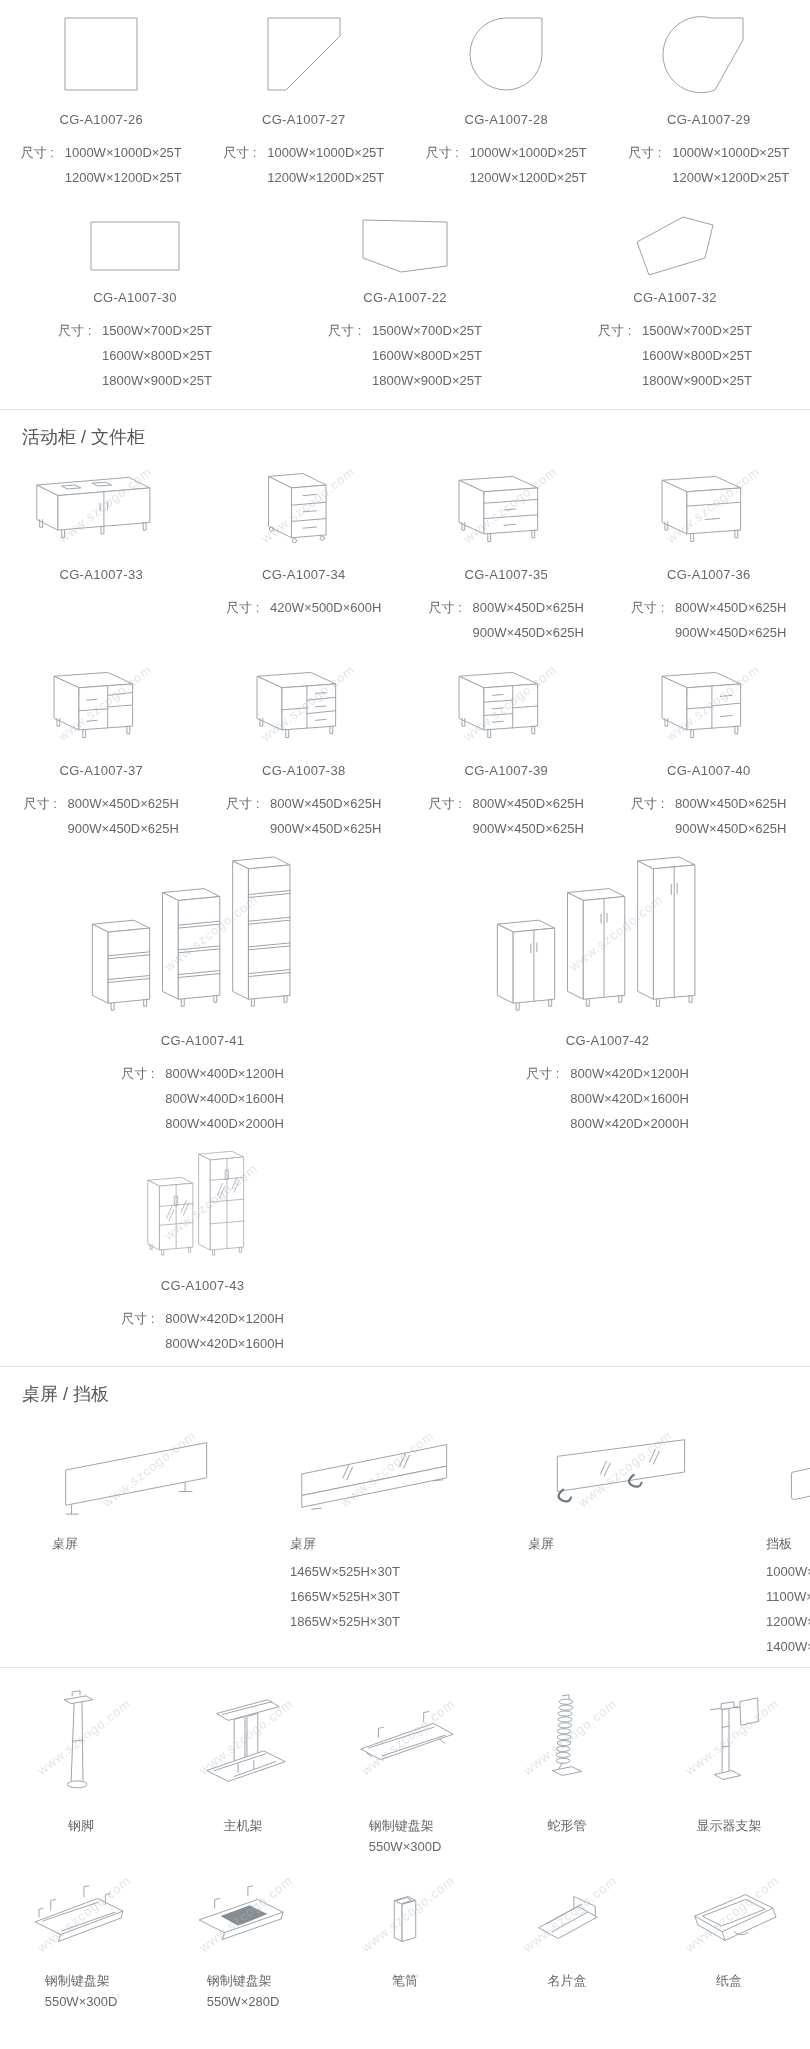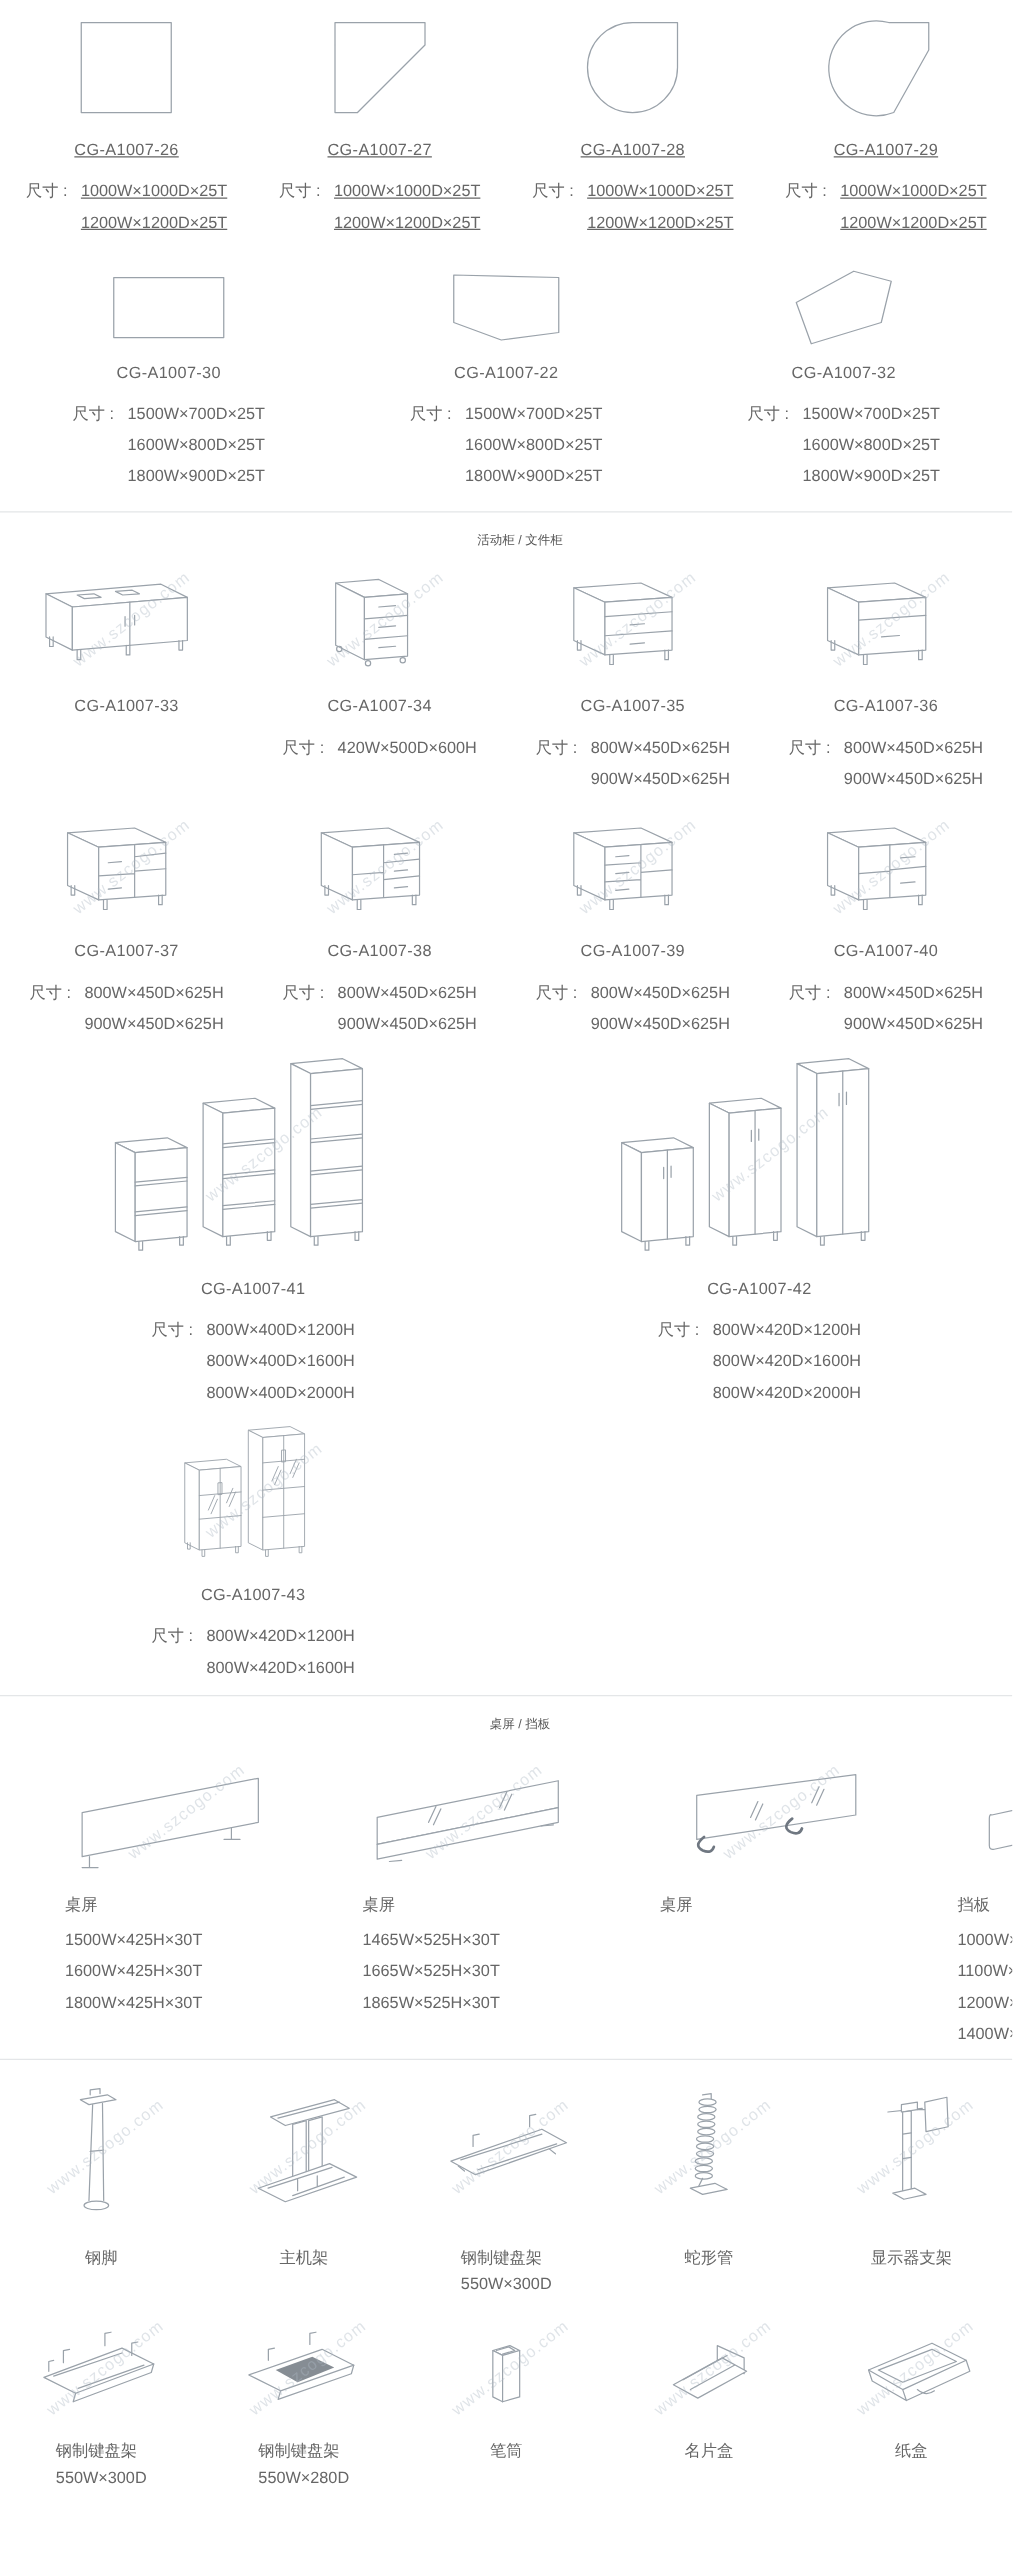--- a/index.html
+++ b/index.html
@@ -32,7 +32,7 @@
   .dk{fill:none;stroke:#6f7781;stroke-width:2.2;stroke-linecap:round;}
   .pad{fill:#868d94;stroke:none;}
   
-  .row-shapes1{margin-top:8px;text-decoration:underline;}
+  .row-shapes1{margin-top:8px;}
   .row-shapes2{margin-top:24px;}
   .div1{margin-top:16px;}
   .h-cab{margin-top:15px;}

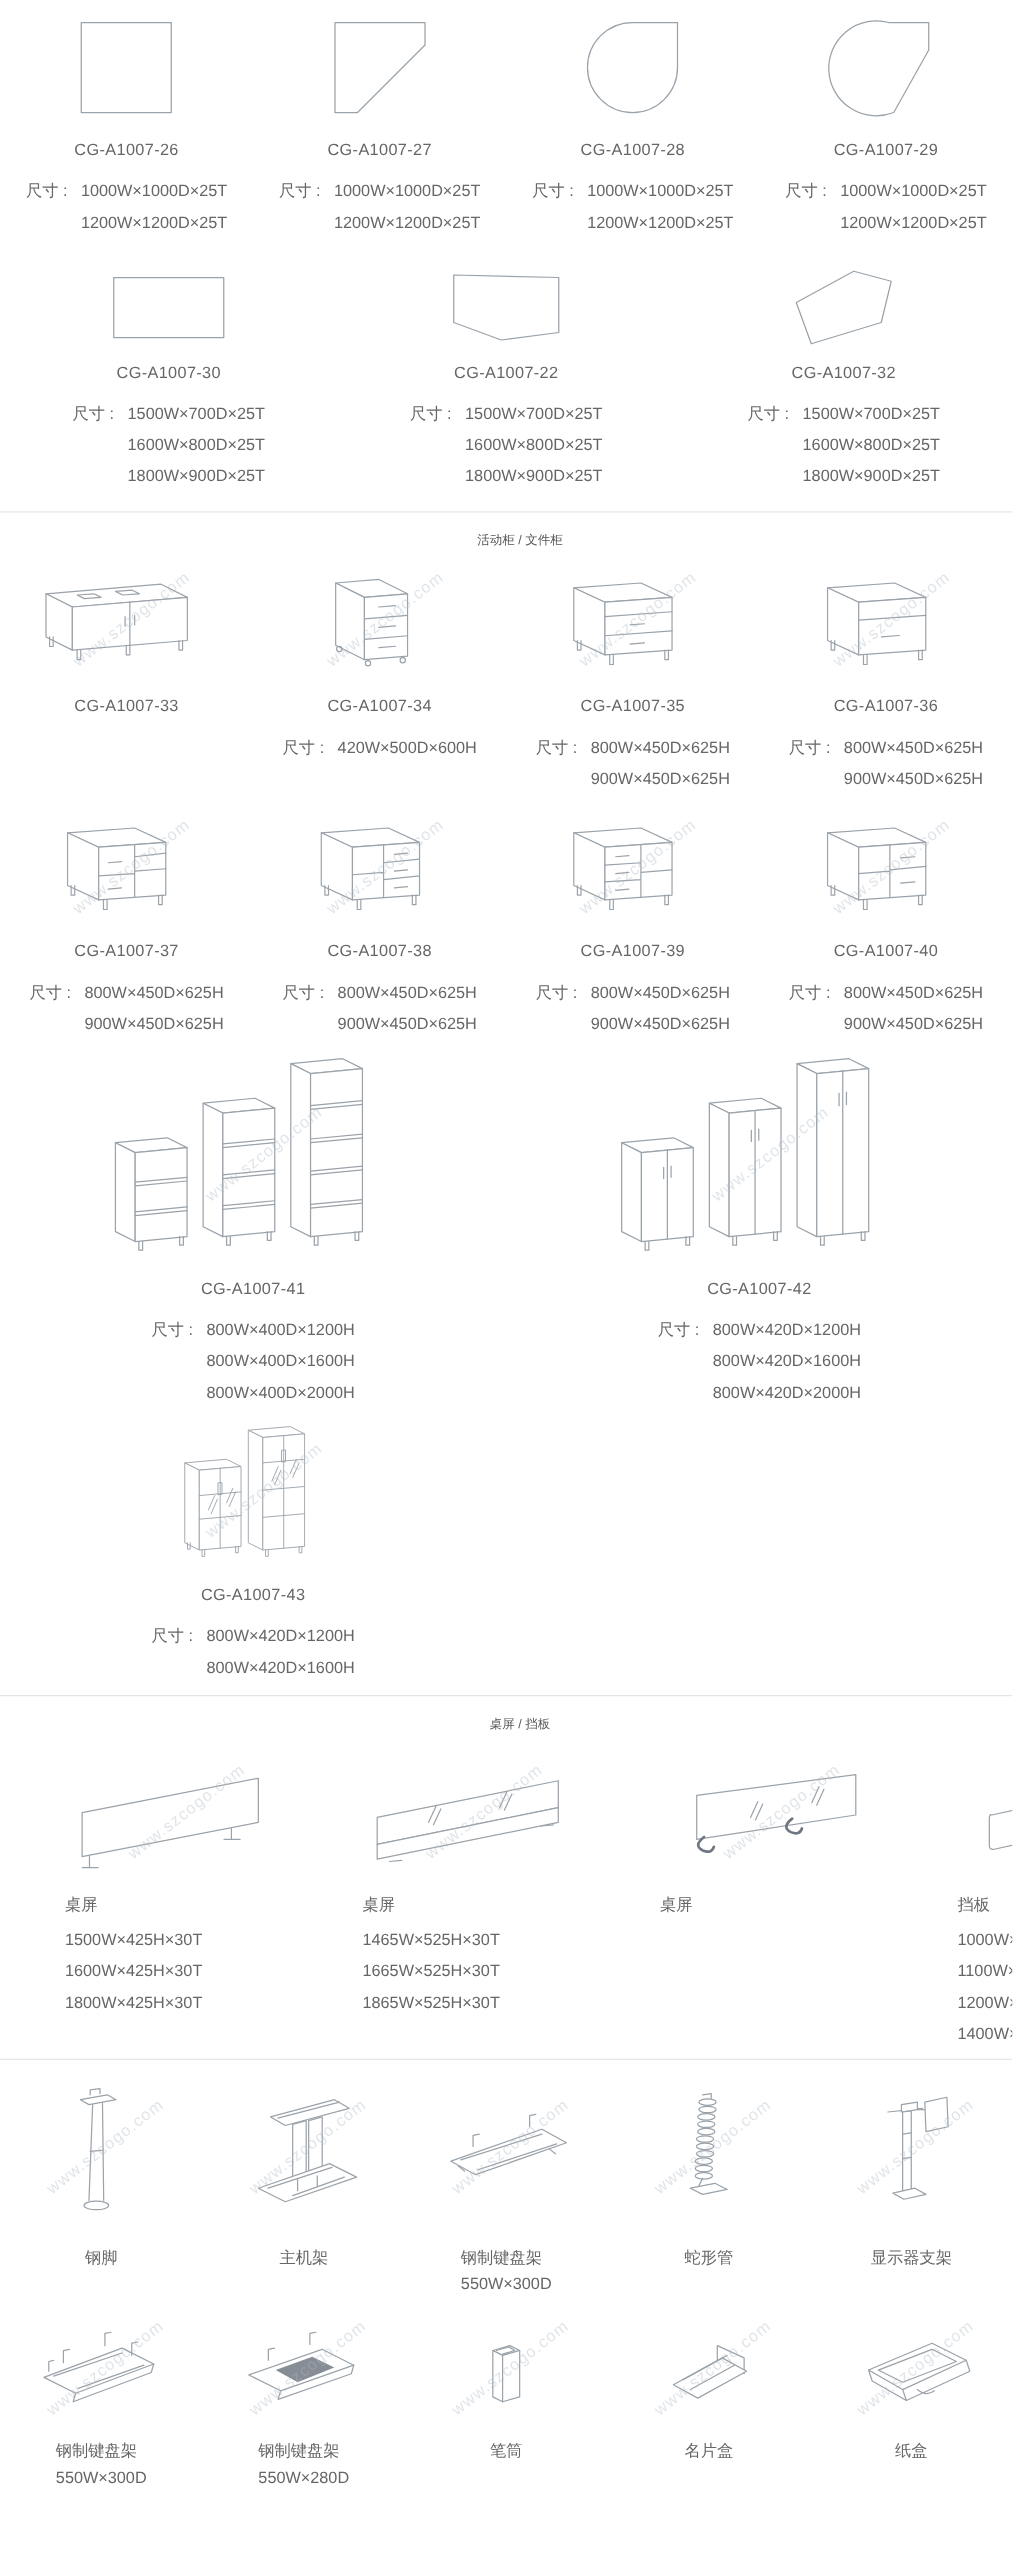--- a/index.html
+++ b/index.html
@@ -20,7 +20,7 @@
   .pfx{display:inline-block;width:44px;}
   .dcont{padding-left:44px;}
   .screens .dims{margin-top:6px;}
-  .sechead{font-size:10px;color:#555;padding-left:22px;text-align:center;}
+  .sechead{font-size:18px;color:#555;padding-left:22px;}
   .divider{border-top:1px solid #e4e6e8;width:100%;}
   .wm{position:absolute;left:52%;top:48%;transform:translate(-50%,-50%) rotate(-38deg);
       font-size:13px;color:#aeb9c4;opacity:.38;letter-spacing:1px;white-space:nowrap;pointer-events:none;}

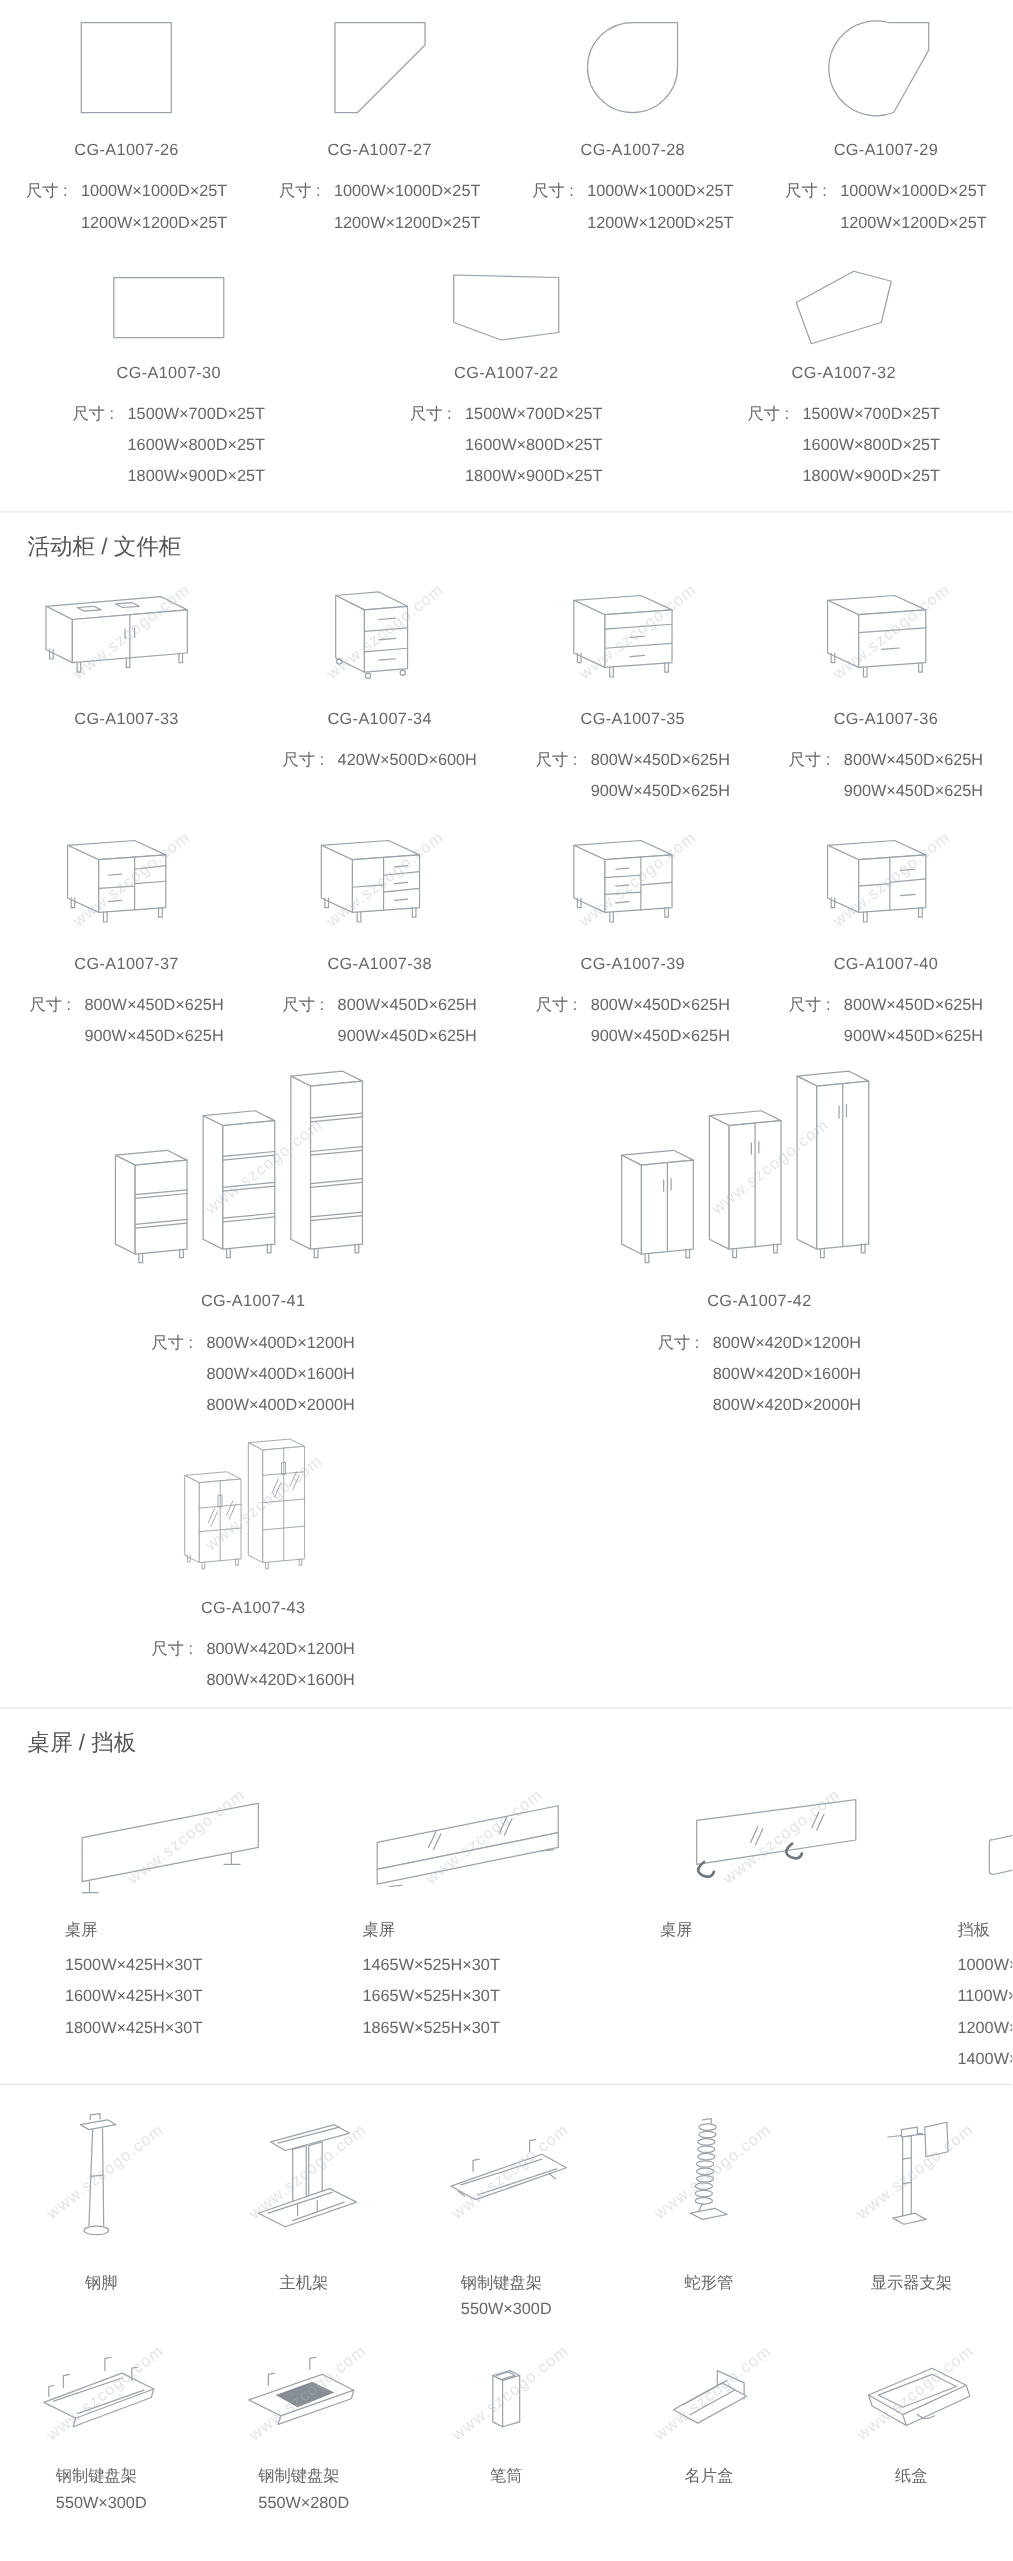--- a/index.html
+++ b/index.html
@@ -388,11 +388,6 @@
         </svg>
       </div>
       <div class="name">桌屏</div>
-      <div class="dims">
-        <div class="dline">1500W×425H×30T</div>
-        <div class="dline">1600W×425H×30T</div>
-        <div class="dline">1800W×425H×30T</div>
-      </div>
     </div>
     <div class="card left">
       <div class="fig" style="height:102px">

